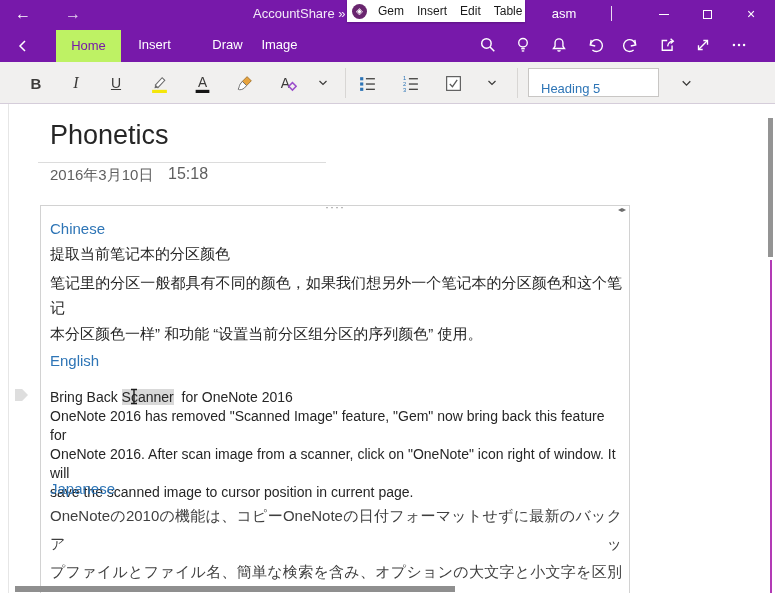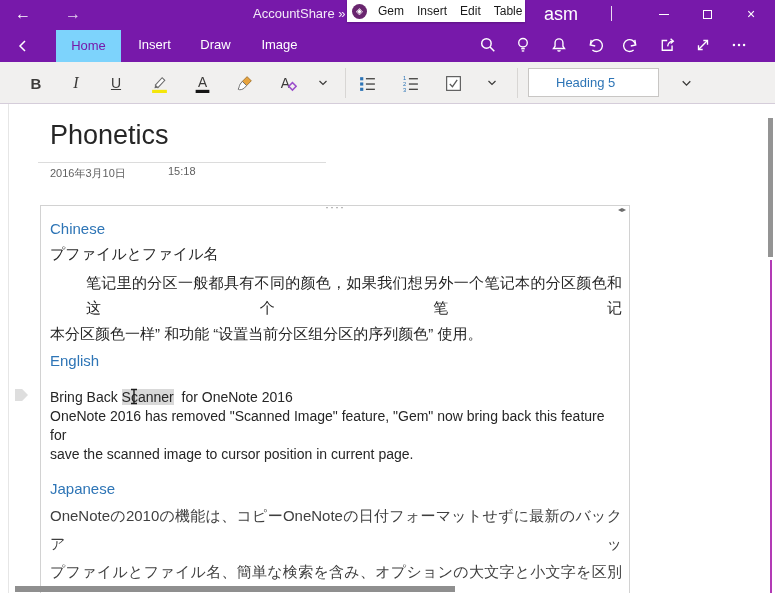--- a/index.html
+++ b/index.html
@@ -15,7 +15,7 @@
   .gem-popup { position:absolute; left:347px; top:0; width:178px; height:22px; background:#fff; display:flex; align-items:center; color:#1a1a1a; font-size:12px; box-shadow:0 1px 2px rgba(0,0,0,.25); }
   .gem-badge { width:15px; height:15px; margin:0 5px 0 5px; border-radius:50%; background:#69256e; color:#fff; font-size:9px; line-height:15px; text-align:center; flex:0 0 auto; }
   .gem-popup .menu-item { padding:0 7px 0 6px; white-space:nowrap; }
-  .tb-user { position:absolute; left:544px; top:2px; width:40px; height:24px; line-height:24px; font-size:18px; }
+  .tb-user { position:absolute; left:544px; top:2px; width:40px; height:24px; line-height:24px; text-align:center; font-size:13px; }
   .tb-caret { position:absolute; left:611px; top:6px; width:1px; height:15px; background:rgba(255,255,255,.85); }
   .win-btn { position:absolute; top:0; width:26px; height:28px; display:flex; align-items:center; justify-content:center; color:#fff; font-size:14px; }
   .win-min-bar { width:10px; height:1px; background:#fff; }

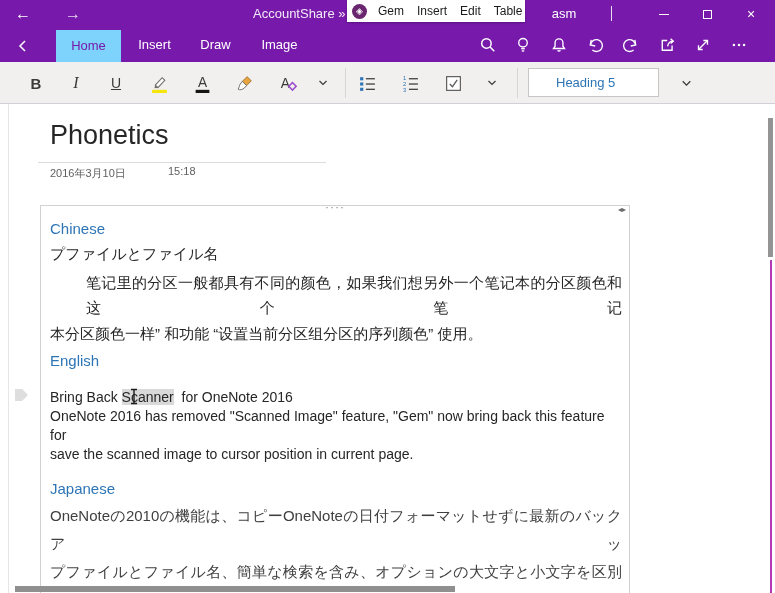--- a/index.html
+++ b/index.html
@@ -24,7 +24,7 @@
   
   .ribbon { position:absolute; left:0; top:28px; width:775px; height:34px; background:#7719AA; color:#fff; }
   .ribbon .tab { position:absolute; top:0; height:34px; line-height:34px; text-align:center; font-size:13px; color:#fff; }
-  .ribbon .tab.active { top:2px; height:32px; line-height:31px; background:#7dd3fc; color:#7719AA; }
+  .ribbon .tab.active { top:2px; height:32px; line-height:31px; background:#bef264; color:#7719AA; }
   .ribbon-icon { position:absolute; top:6px; width:22px; height:22px; display:flex; align-items:center; justify-content:center; }
   .ribbon svg { display:block; }
 

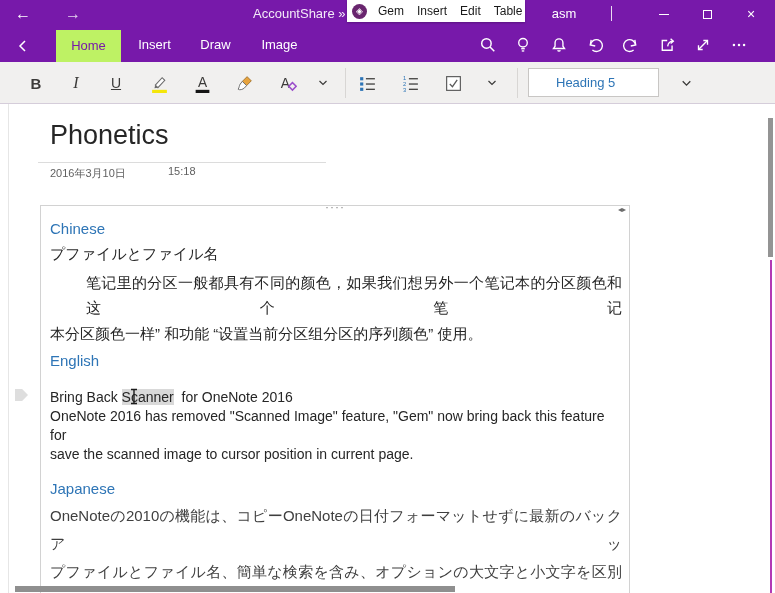--- a/index.html
+++ b/index.html
@@ -111,7 +111,7 @@
 
     <span class="tab active" style="left:56px;width:65px">Home</span>
     <span class="tab" style="left:130px;width:49px">Insert</span>
-    <span class="tab" style="left:193px;width:45px">Draw</span>
+    <span class="tab" style="left:205px;width:45px">Draw</span>
     <span class="tab" style="left:258px;width:43px">Image</span>
 
     <span class="ribbon-icon" style="left:477px">

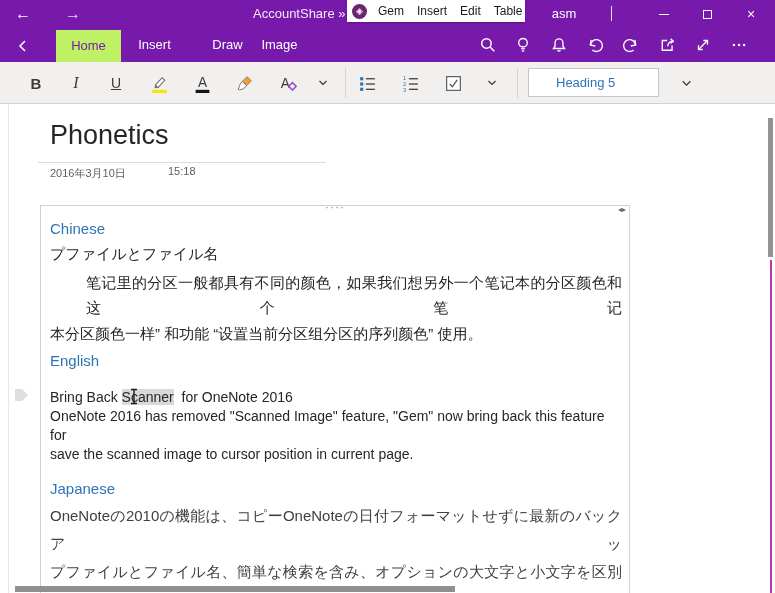--- a/index.html
+++ b/index.html
@@ -35,7 +35,7 @@
   .tool-btn.i { font-family:"Liberation Serif","DejaVu Serif",serif; font-style:italic; font-size:16px; }
   .tool-btn.u { text-decoration:underline; font-size:14px; }
   .tool-divider { position:absolute; top:6px; width:1px; height:30px; background:#d8d6d4; }
-  .style-combo { position:absolute; left:528px; top:6px; width:131px; height:29px; background:#fff; border:1px solid #c8c6c4; color:#2E75B6; font-size:13px; display:flex; align-items:center; padding-left:27px; }
+  .style-combo { position:absolute; left:528px; top:6px; width:131px; height:29px; background:#fff; border:1px solid #c8c6c4; color:#2E75B6; font-size:13px; display:flex; align-items:flex-end; padding-left:12px; }
   .chev { display:flex; align-items:center; justify-content:center; }
 
   

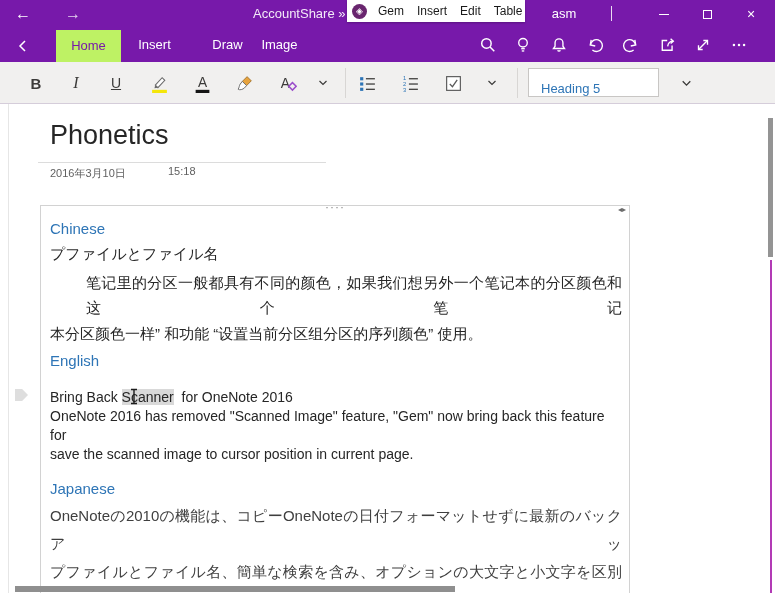--- a/index.html
+++ b/index.html
@@ -43,7 +43,7 @@
   .page-left-border { position:absolute; left:8px; top:0; width:1px; height:489px; background:#e6e6e6; }
   .page-title { position:absolute; left:50px; top:16px; font-size:27px; color:#262626; }
   .title-underline { position:absolute; left:38px; top:58px; width:288px; height:1px; background:#dcdcdc; }
-  .page-date { position:absolute; left:50px; top:62px; font-size:11px; color:#5f5f5f; }
+  .page-date { position:absolute; left:50px; top:62px; font-size:15px; color:#5f5f5f; }
   .page-time { position:absolute; left:168px; top:61px; font-size:11px; color:#5f5f5f; }
 
   .note-box { position:absolute; left:40px; top:101px; width:590px; height:435px; border:1px solid #d2d2d2; border-bottom:none; }

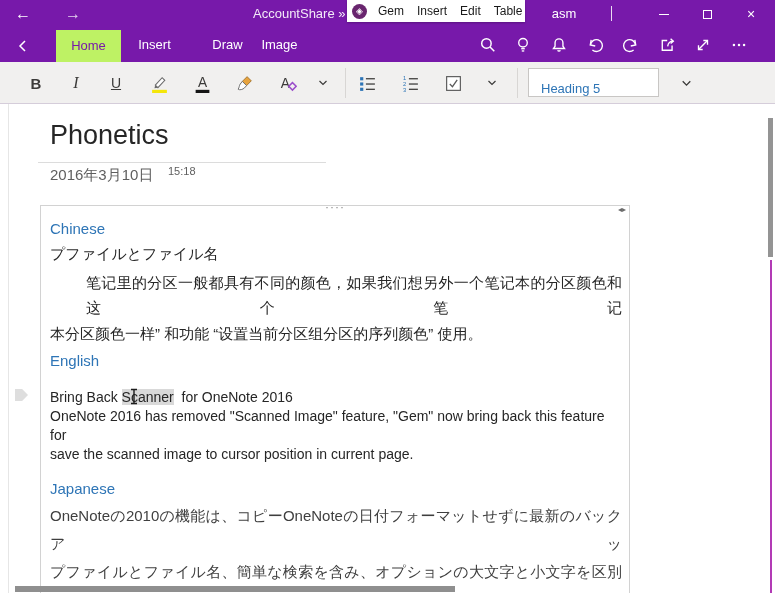--- a/index.html
+++ b/index.html
@@ -44,7 +44,7 @@
   .page-title { position:absolute; left:50px; top:16px; font-size:27px; color:#262626; }
   .title-underline { position:absolute; left:38px; top:58px; width:288px; height:1px; background:#dcdcdc; }
   .page-date { position:absolute; left:50px; top:62px; font-size:15px; color:#5f5f5f; }
-  .page-time { position:absolute; left:168px; top:61px; font-size:11px; color:#5f5f5f; }
+  .page-time { position:absolute; left:168px; top:61px; font-size:16px; color:#5f5f5f; }
 
   .note-box { position:absolute; left:40px; top:101px; width:590px; height:435px; border:1px solid #d2d2d2; border-bottom:none; }
   .note-drag-handle { position:absolute; left:50%; top:-6px; transform:translateX(-50%); color:#8a8a8a; font-size:12px; letter-spacing:1px; }

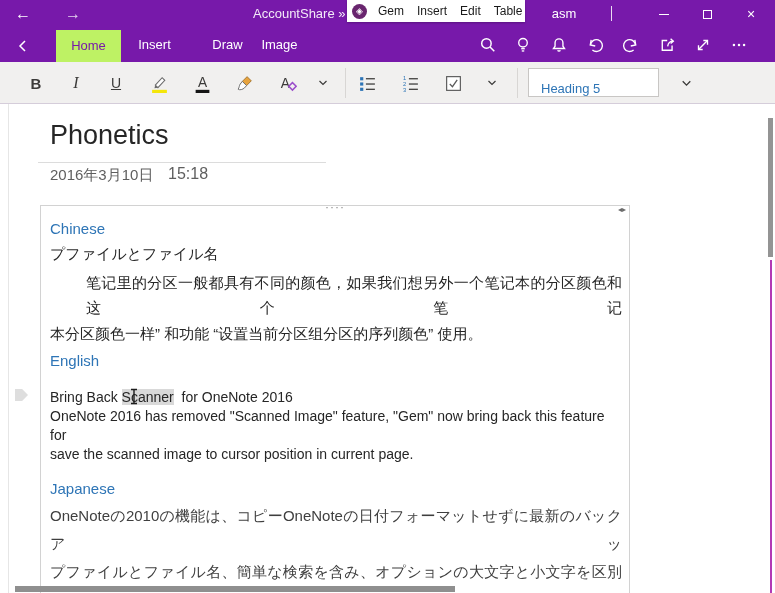--- a/index.html
+++ b/index.html
@@ -263,7 +263,7 @@
       <span class="note-resize"></span>
 
       <div class="h-blue" style="top:14px">Chinese</div>
-      <div class="zh-sub">プファイルとファイル名</div>
+      <div class="zh-sub">提取当前笔记本的分区颜色</div>
       <div class="zh-para">
         <div class="just">笔记里的分区一般都具有不同的颜色，如果我们想另外一个笔记本的分区颜色和这个笔记</div>
         <div>本分区颜色一样” 和功能 “设置当前分区组分区的序列颜色” 使用。</div>

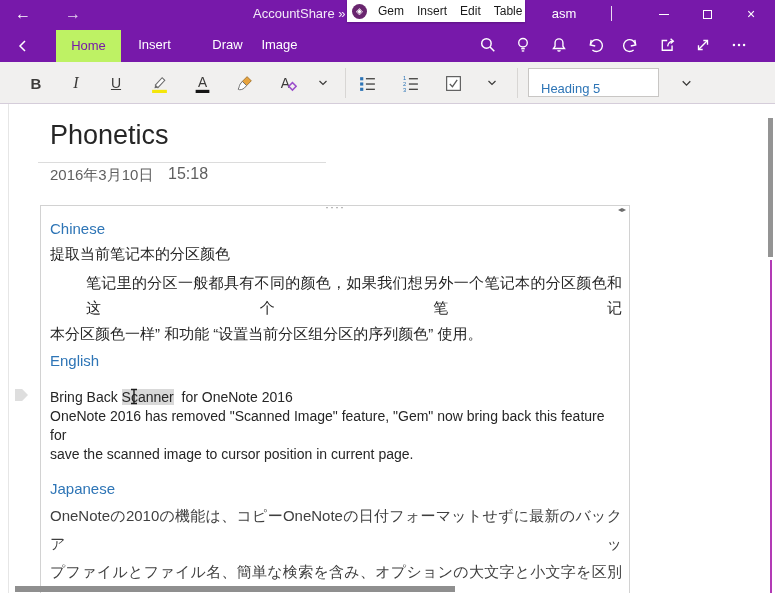--- a/index.html
+++ b/index.html
@@ -55,7 +55,7 @@
   .h-blue { position:absolute; left:9px; color:#2E75B6; font-size:15px; }
   .zh-sub { position:absolute; left:9px; top:39px; font-size:15px; }
   .zh-para { position:absolute; left:9px; top:64px; right:7px; font-size:15px; line-height:25.4px; }
-  .zh-para .just { text-align:justify; text-align-last:justify;margin-left:36px; }
+  .zh-para .just { text-align:justify; text-align-last:justify; }
   .en-title { position:absolute; left:9px; top:183px; font-size:14px; white-space:pre; }
   .en-title .sel { background:#d9d9d9; }
   .en-para { position:absolute; left:9px; top:201px; right:6px; font-size:14px; line-height:19px; }

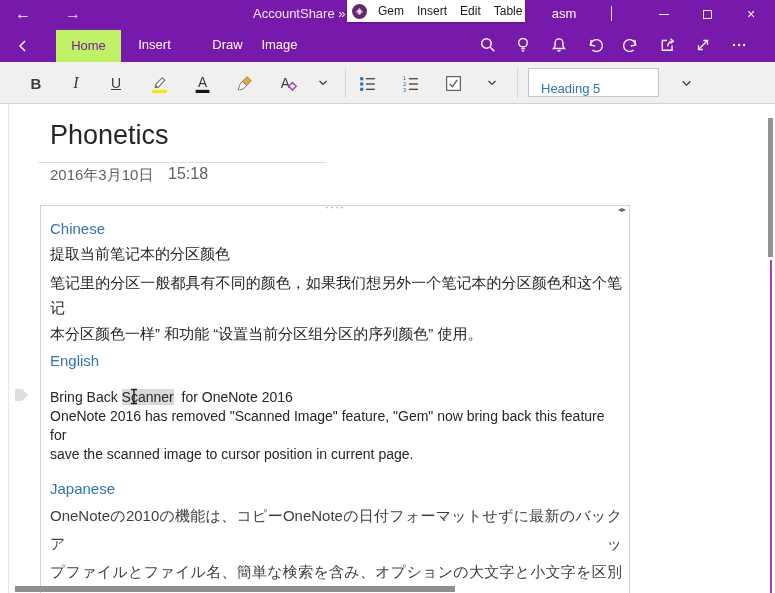--- a/index.html
+++ b/index.html
@@ -273,6 +273,7 @@
       <div class="en-title"><span>Bring Back </span><span class="sel">Scanner</span><span>  for OneNote 2016</span></div>
       <div class="en-para">
         <div>OneNote 2016 has removed "Scanned Image" feature, "Gem" now bring back this feature for</div>
+        <div>OneNote 2016. After scan image from a scanner, click on "OneNote" icon right of window. It will</div>
         <div>save the scanned image to cursor position in current page.</div>
       </div>
 

